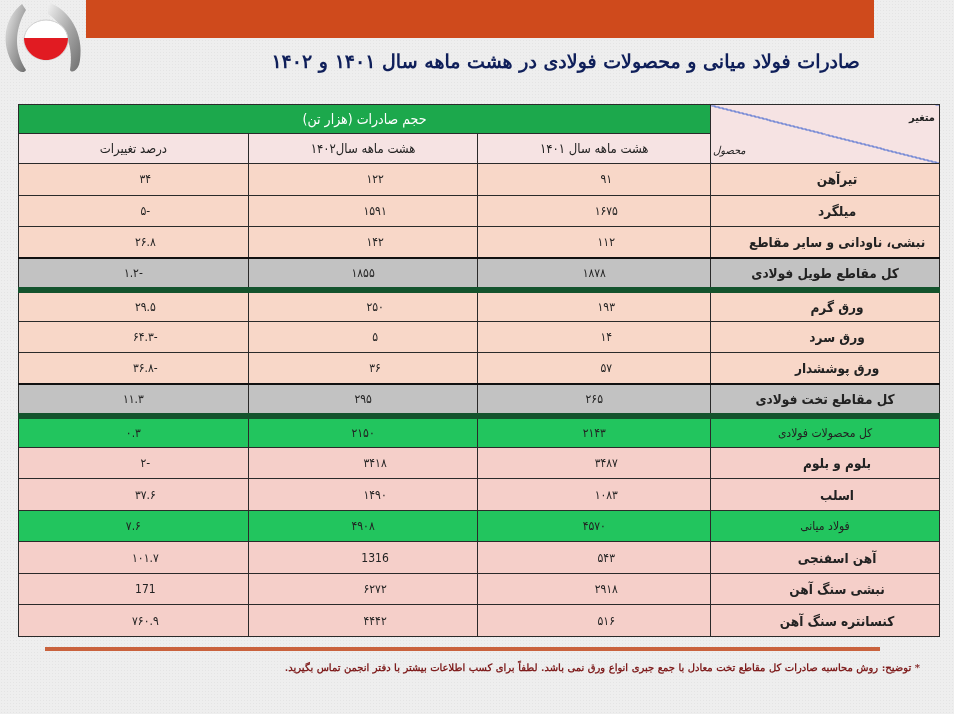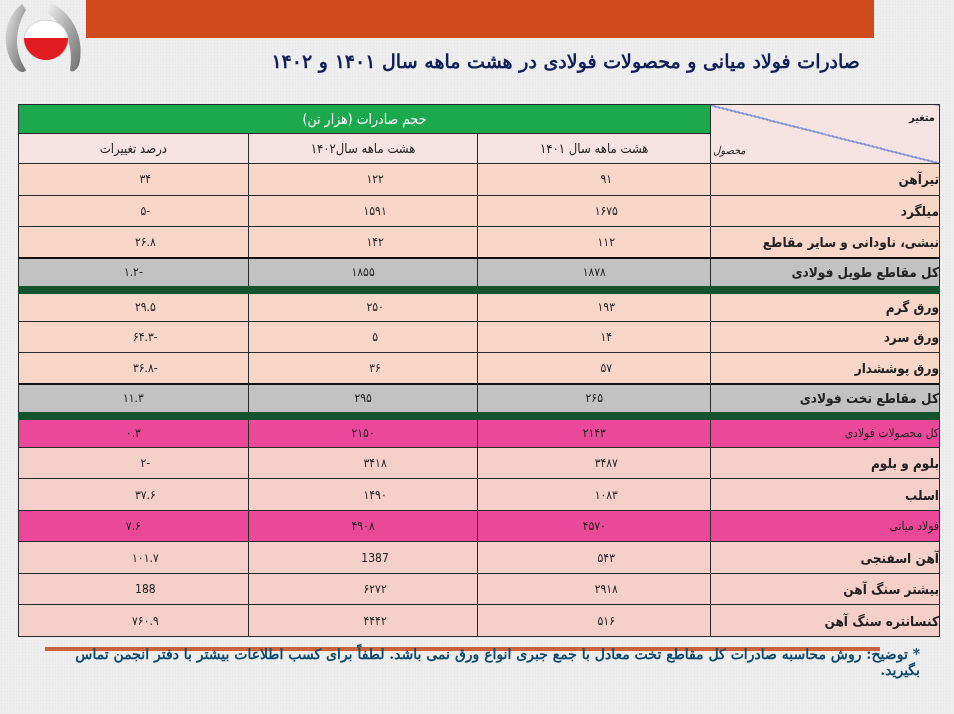--- a/index.html
+++ b/index.html
@@ -33,7 +33,7 @@
       border: 1px solid #2a2a2a; text-align: center;
       font-size: 12px; color: #222; height: 31px;
     }
-    table.data td.name { font-weight: bold; font-size: 13.5px; width: 230px; text-align: right; }
+    table.data td.name { font-weight: bold; font-size: 13.5px; width: 230px; }
     table.data td.c1 { width: 234px; }
     table.data td.c2 { width: 231px; }
     table.data td.c3 { width: 231px; }

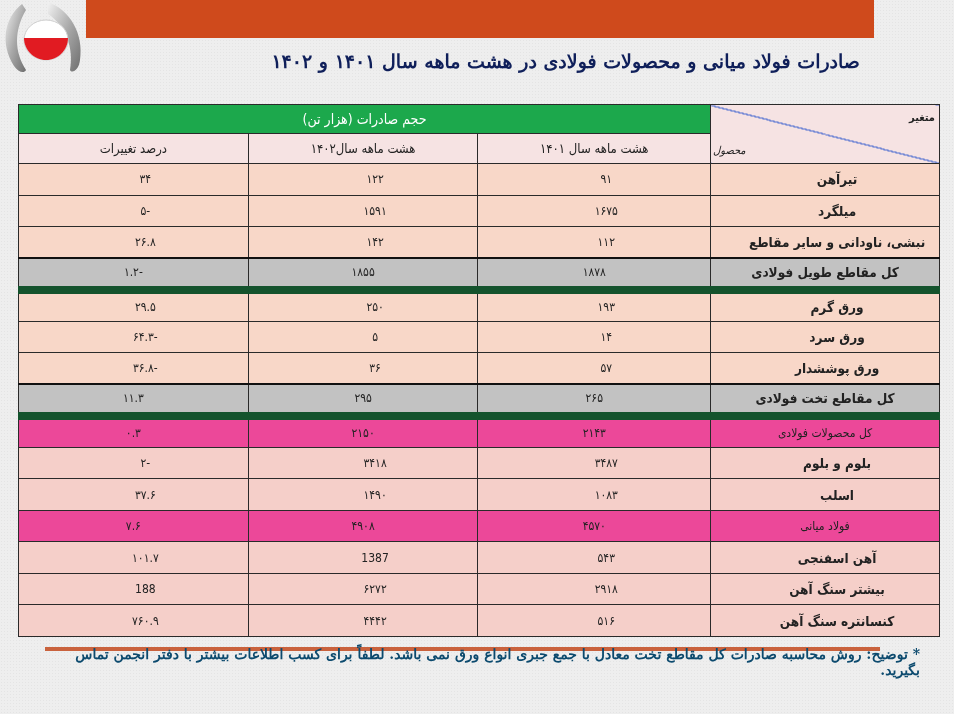--- a/index.html
+++ b/index.html
@@ -38,7 +38,7 @@
     table.data td.c2 { width: 231px; }
     table.data td.c3 { width: 231px; }
     tr.row-normal td { background: #f8d7c8; padding-left: 24px; }
-    tr.row-subtotal td { background: #c2c2c2; border-top: 2px solid #111; border-bottom: 8px solid #14532d; }
+    tr.row-subtotal td { background: #c2c2c2; border-top: 2px solid #111; border-bottom: 6px solid #14532d; }
     tr.row-total td { background: #ec4899; }
     tr.row-total td.name { font-weight: normal; font-size: 12px; }
     tr.row-normal.alt td { background: #f5cfc9; }

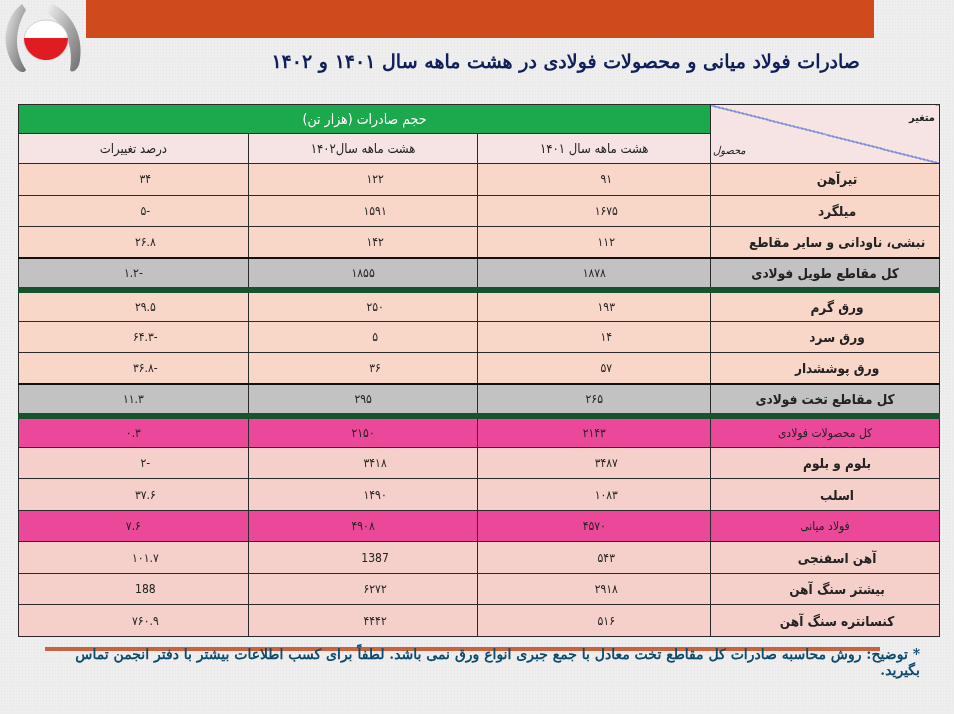--- a/index.html
+++ b/index.html
@@ -39,7 +39,7 @@
     table.data td.c3 { width: 231px; }
     tr.row-normal td { background: #f8d7c8; padding-left: 24px; }
     tr.row-subtotal td { background: #c2c2c2; border-top: 2px solid #111; border-bottom: 6px solid #14532d; }
-    tr.row-total td { background: #ec4899; }
+    tr.row-total td { background: #22c55e; }
     tr.row-total td.name { font-weight: normal; font-size: 12px; }
     tr.row-normal.alt td { background: #f5cfc9; }
     .hdr-green td.green { background: #1ca84c; color: #fff; font-size: 14px; height: 29px; }

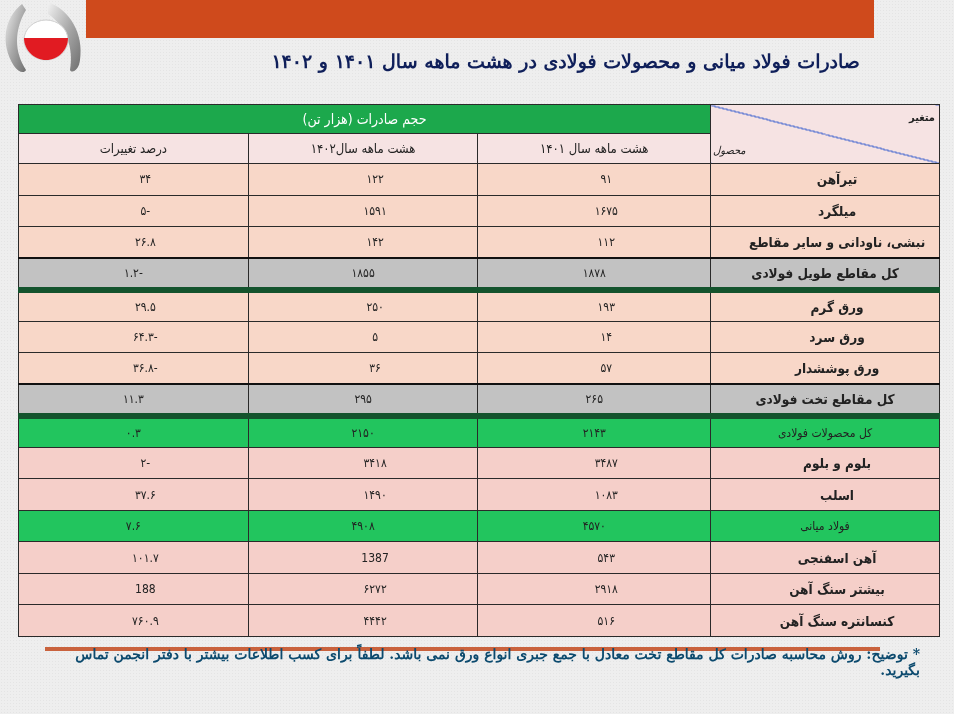--- a/index.html
+++ b/index.html
@@ -176,7 +176,7 @@
       <tr class="row-normal alt">
         <td class="name">آهن اسفنجی</td>
         <td class="c1">۵۴۳</td>
-        <td class="c2">1387</td>
+        <td class="c2">1316</td>
         <td class="c3">۱۰۱.۷</td>
       </tr>
       <tr class="row-normal alt">

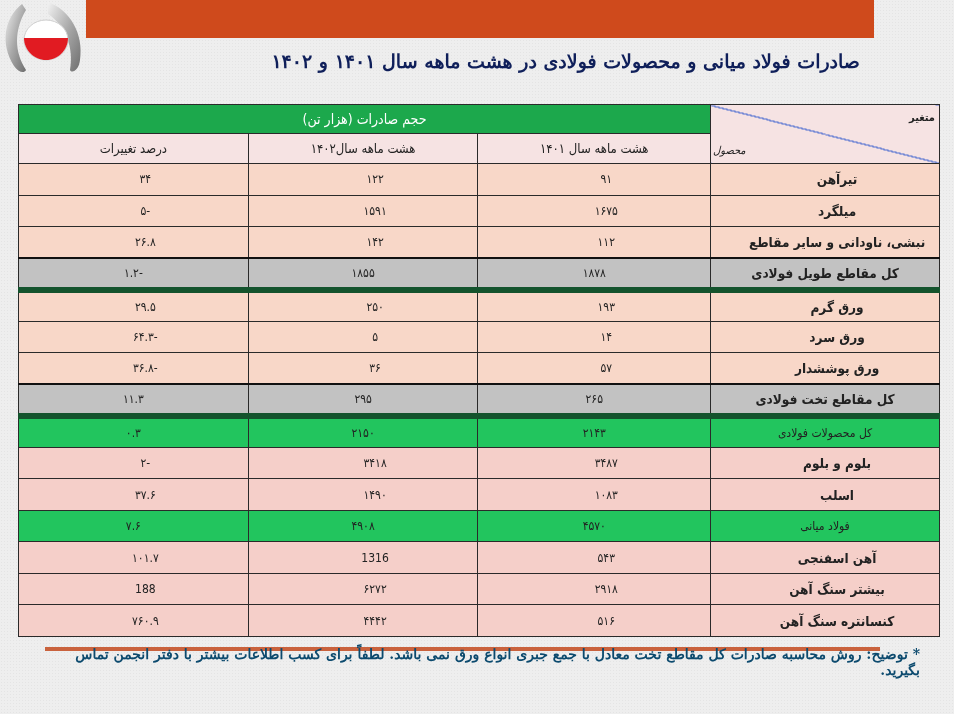--- a/index.html
+++ b/index.html
@@ -183,7 +183,7 @@
         <td class="name">بیشتر سنگ آهن</td>
         <td class="c1">۲۹۱۸</td>
         <td class="c2">۶۲۷۲</td>
-        <td class="c3">188</td>
+        <td class="c3">171</td>
       </tr>
       <tr class="row-normal alt">
         <td class="name">کنسانتره سنگ آهن</td>

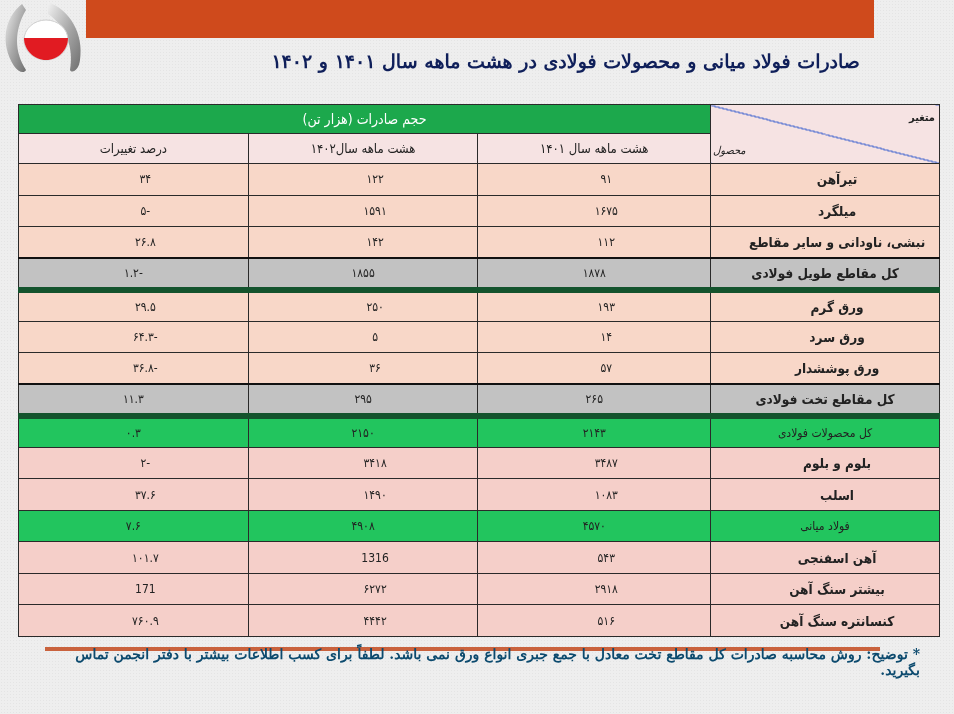--- a/index.html
+++ b/index.html
@@ -180,7 +180,7 @@
         <td class="c3">۱۰۱.۷</td>
       </tr>
       <tr class="row-normal alt">
-        <td class="name">بیشتر سنگ آهن</td>
+        <td class="name">نبشی سنگ آهن</td>
         <td class="c1">۲۹۱۸</td>
         <td class="c2">۶۲۷۲</td>
         <td class="c3">171</td>

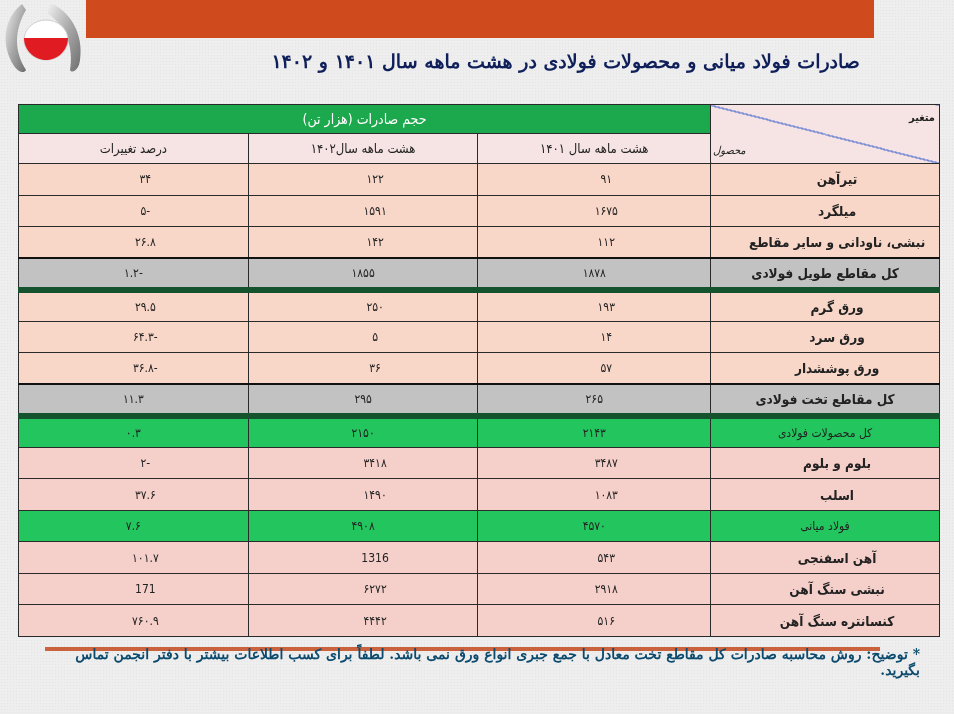--- a/index.html
+++ b/index.html
@@ -56,10 +56,10 @@
       background: #c9623d;
     }
     .footnote {
-      position: absolute; left: 40px; top: 646px; width: 880px;
+      position: absolute; left: 40px; top: 662px; width: 880px;
       direction: rtl; text-align: right;
       font-family: "DejaVu Serif", serif; font-weight: bold;
-      font-size: 14px; color: #0c4a6e;
+      font-size: 10px; color: #7f1d1d;
     }
   </style>
 </head>

